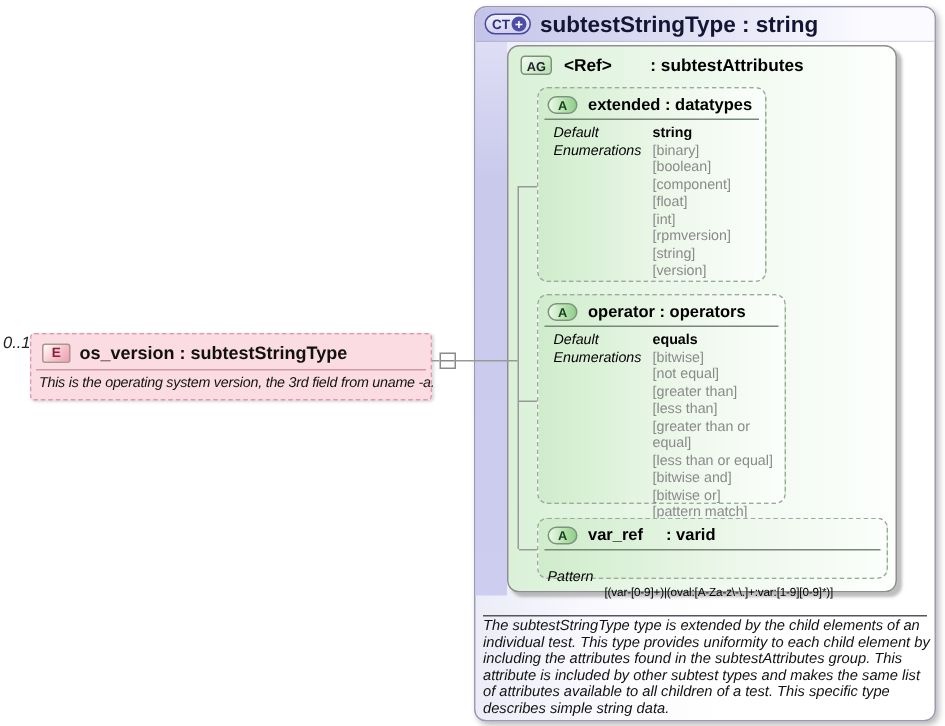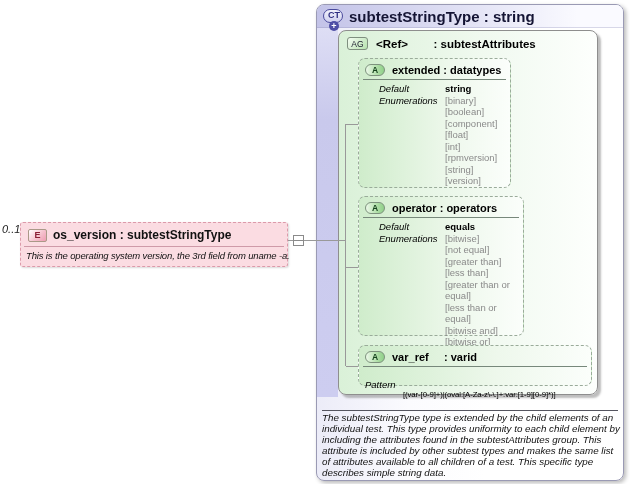--- a/index.html
+++ b/index.html
@@ -41,7 +41,7 @@
                border-bottom:1px solid rgba(150,150,190,.35); }
   .badge-ct { display:inline-flex; align-items:center; gap:1px; height:14px; padding:0 2px 0 4px;
               border:1px solid #4a4a9c; border-radius:7px;
-              background:linear-gradient(#f2f2fc,#cfcfee);flex-direction:column; }
+              background:linear-gradient(#f2f2fc,#cfcfee); }
   .badge-ct-text { font-size:9px; font-weight:bold; color:#2e2e82; }
   .ct-plus { width:10px; height:10px; border-radius:50%; background:#4e4ea6; color:#fff;
              font-size:9px; line-height:10px; text-align:center; font-weight:bold; }

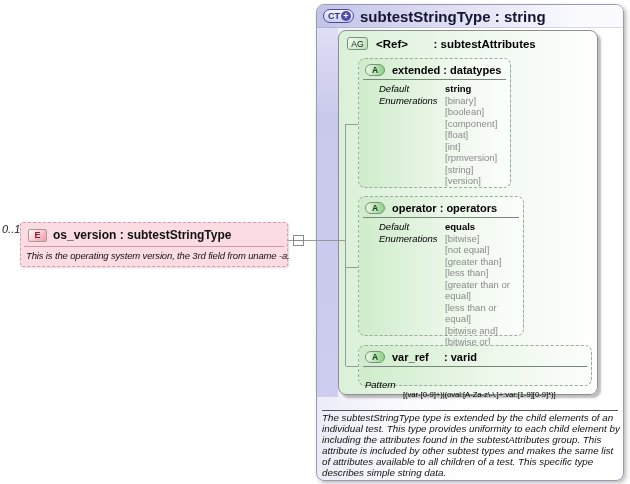--- a/index.html
+++ b/index.html
@@ -57,7 +57,7 @@
   .ag-header { display:flex; align-items:center; gap:8px; padding:6px 8px 0 8px; }
   .badge-ag { width:21px; height:13px; flex:0 0 21px; border:1px solid #7f8f7f; border-radius:3px;
               background:linear-gradient(135deg,#f4fcf2,#b6e2ae);
-              color:#223; font-size:8.5px; font-weight:normal;
+              color:#223; font-size:8.5px; font-weight:bold;
               display:flex; align-items:center; justify-content:center; }
   .ag-title { font-size:11.5px; font-weight:bold; color:#000; white-space:pre; }
 

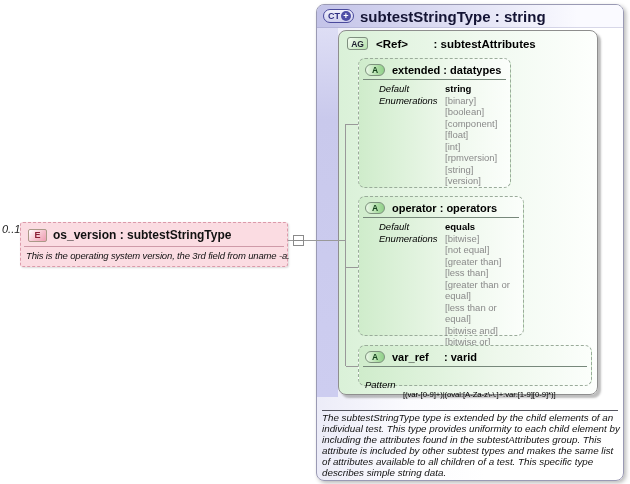--- a/index.html
+++ b/index.html
@@ -75,7 +75,7 @@
   .attr-name { font-size:11px; font-weight:bold; color:#000; white-space:pre; }
   .attr-sep { border-top:1px solid #77887b; margin:0 4px; }
   .facets { display:grid; grid-template-columns:66px 1fr; align-items:start;
-            padding:3px 4px 0 20px; font-size:9.5px; line-height:11.5px; color:#000; }
+            padding:3px 4px 0 10px; font-size:9.5px; line-height:11.5px; color:#000; }
   .facet-label { font-style:italic; }
   .facet-bold { font-weight:bold; }
   .enum-list { color:var(--enum_text,#8a8a8a); }

